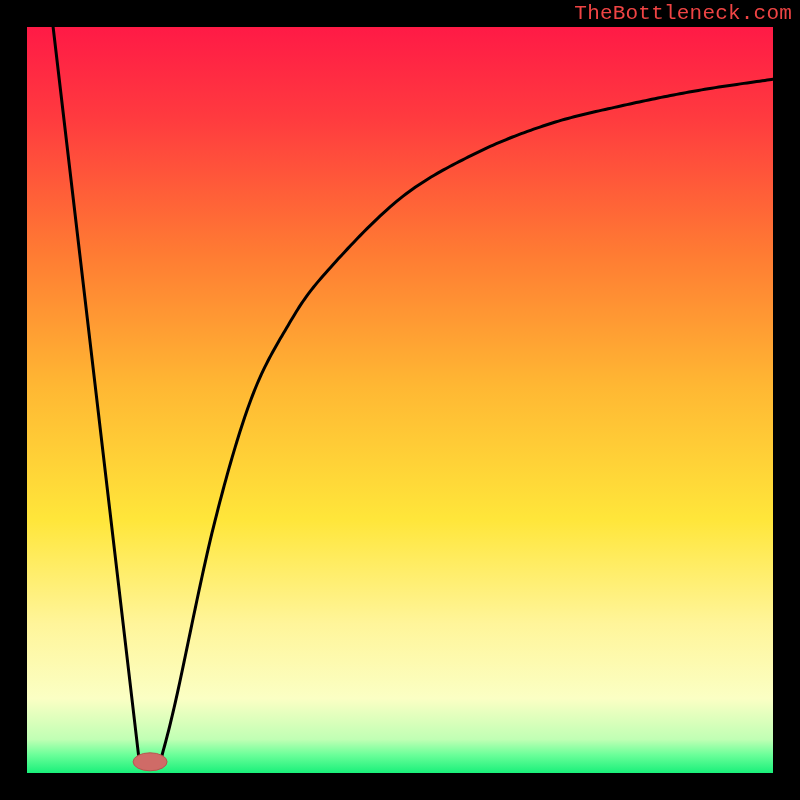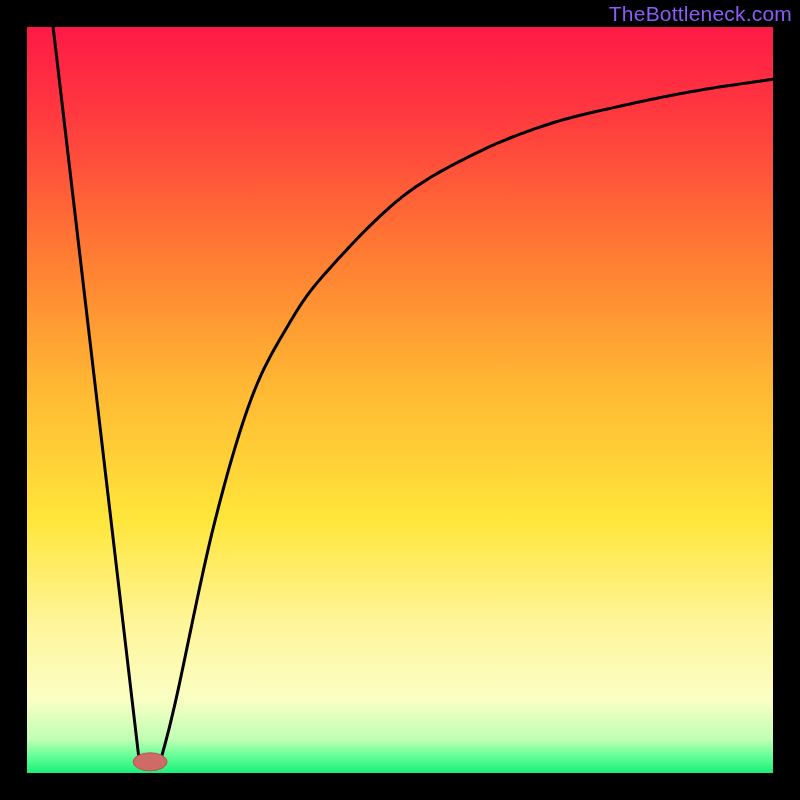--- a/index.html
+++ b/index.html
@@ -18,9 +18,9 @@
     position: absolute;
     top: 2px;
     right: 8px;
-    color: #8b5cf6;
+    color: #ef4444;
     font-size: 21px;
-    font-family: Liberation Sans, sans-serif;
+    font-family: Liberation Mono, monospace;
     z-index: 10;
     letter-spacing: 0.2px;
   }

